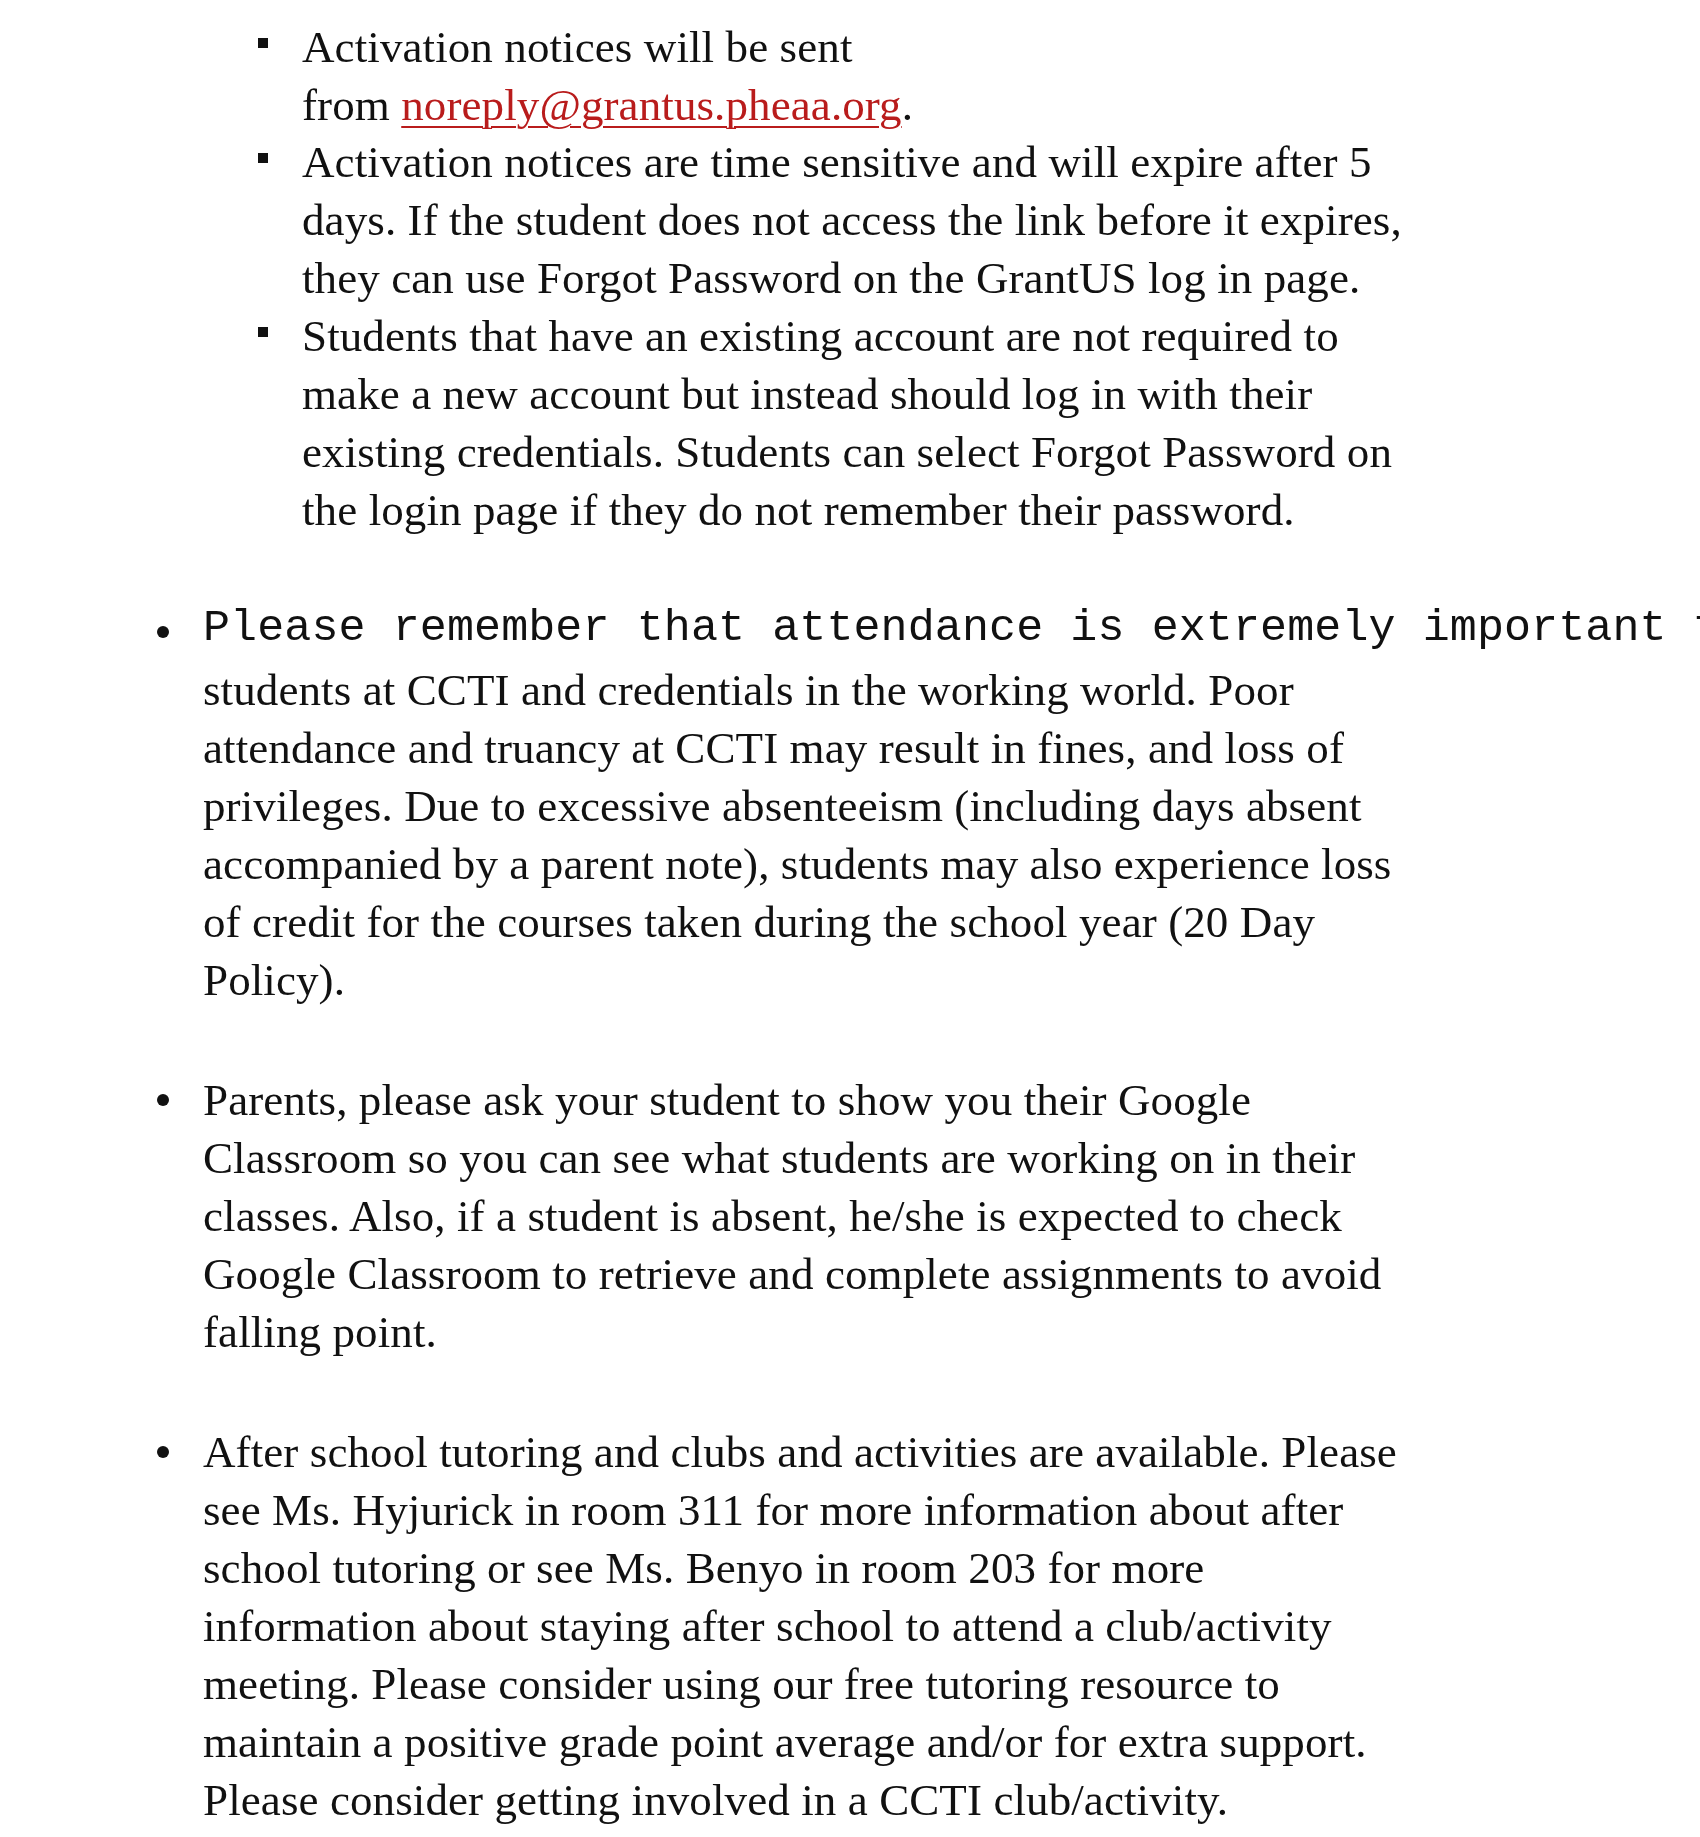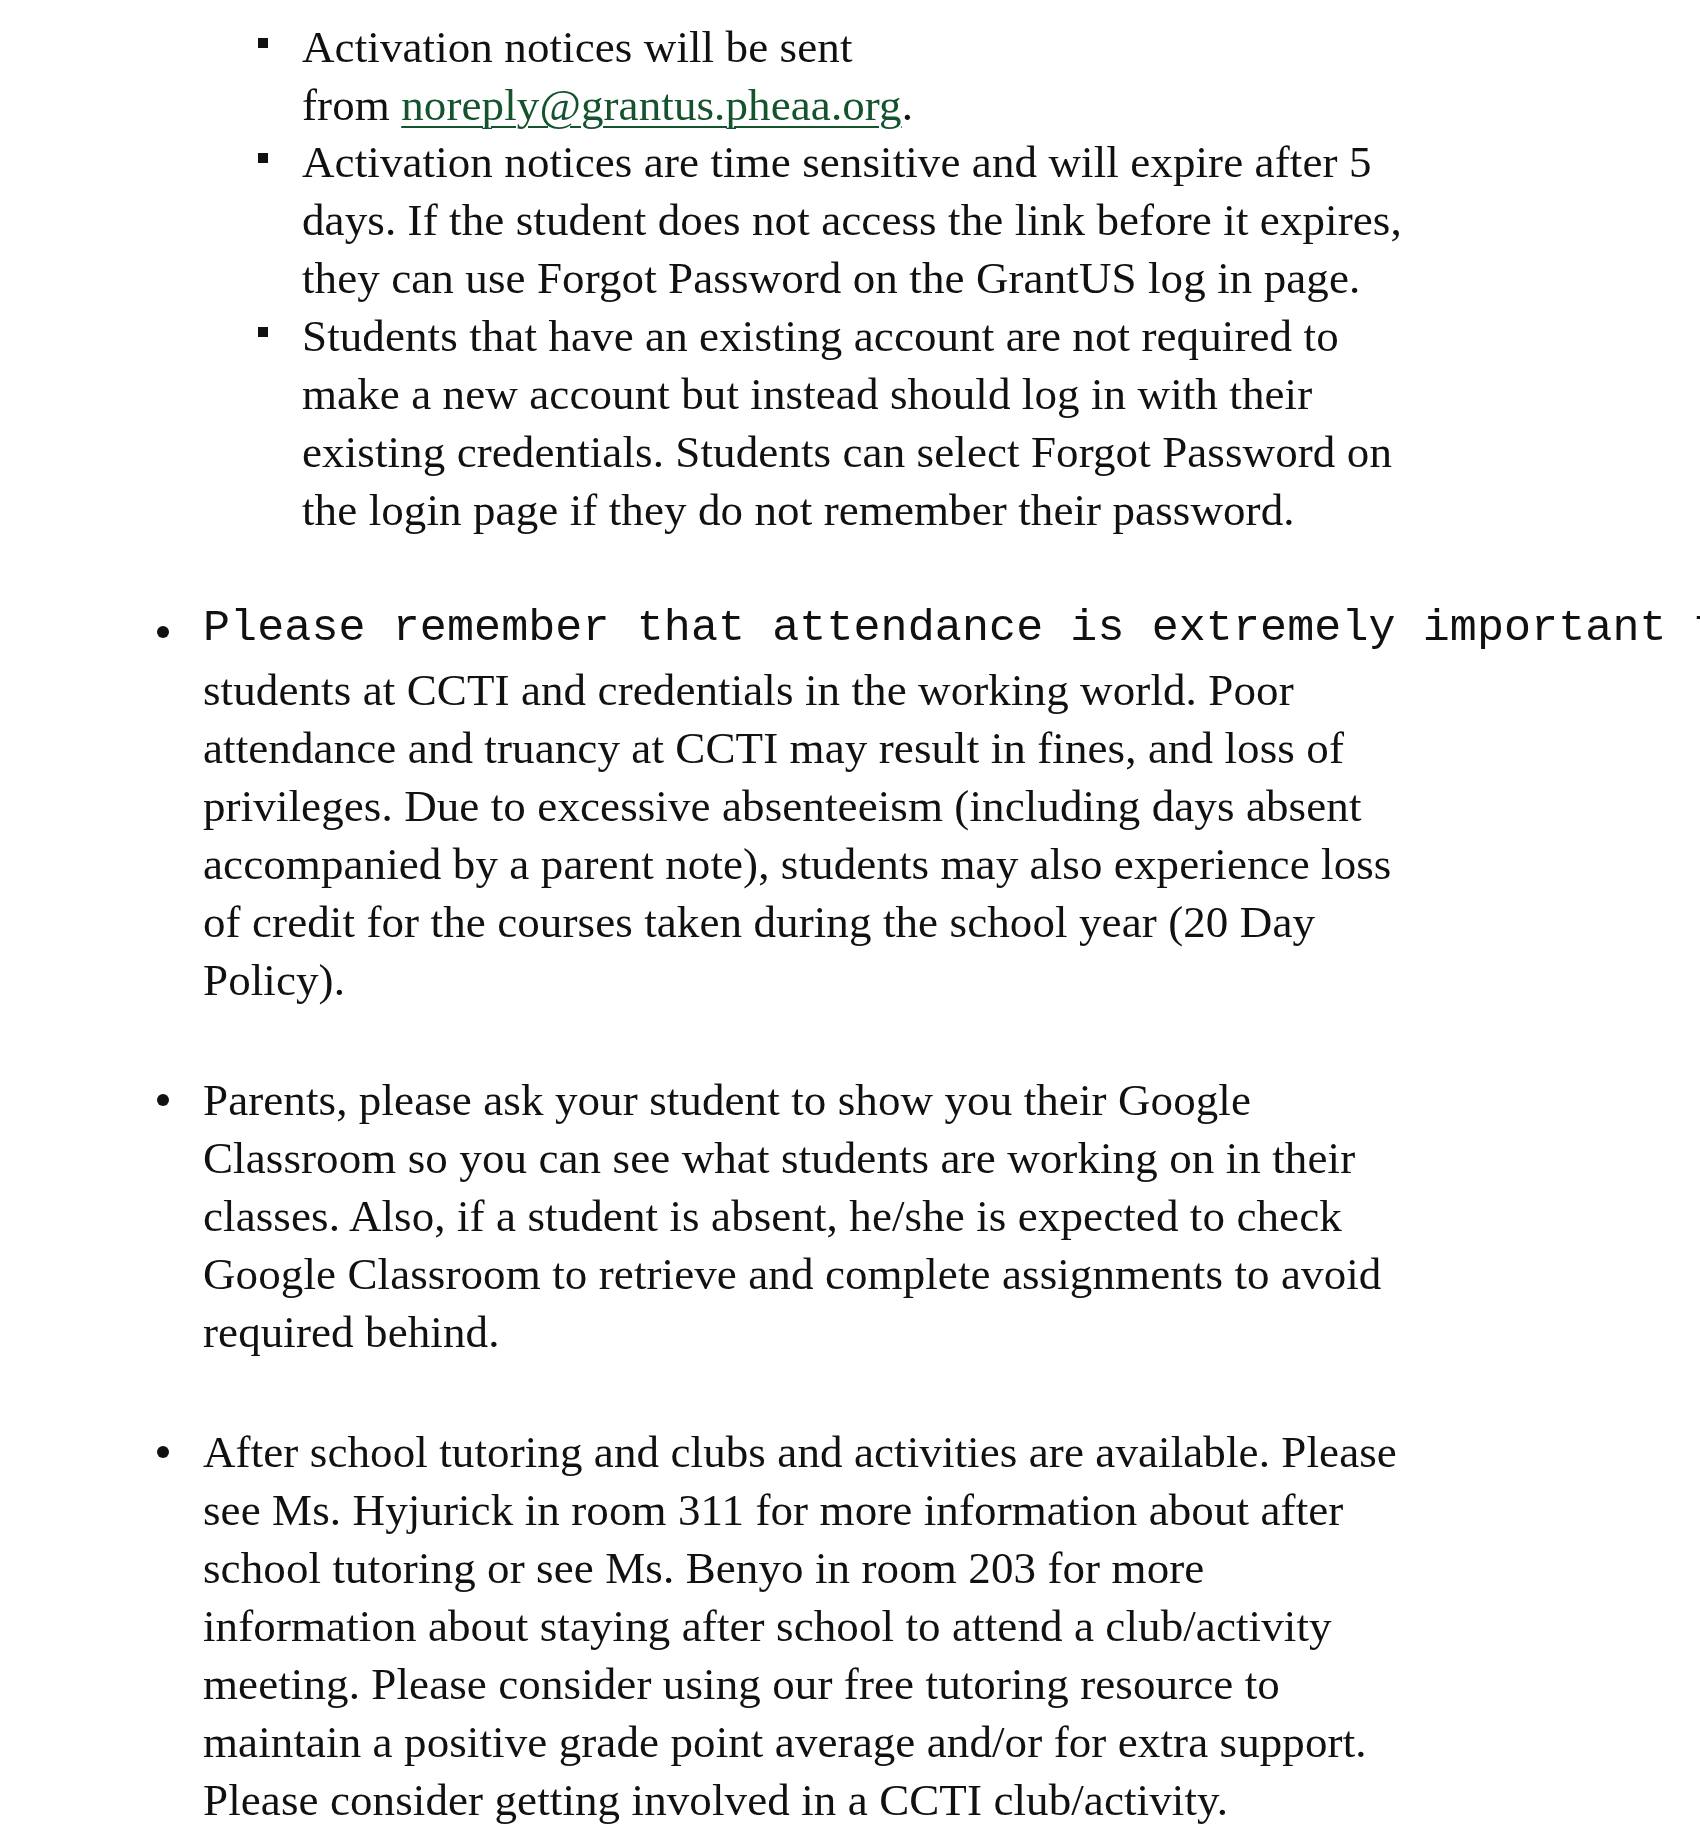--- a/index.html
+++ b/index.html
@@ -22,7 +22,7 @@
   .dot-bullet {
     position: absolute; left: 157px; width: 12px; height: 12px; border-radius: 50%; background: #111;
   }
-  a.email { color: #14532d; text-decoration: underline; text-decoration-thickness: 2px; text-underline-offset: 6px; }
+  a.email { color: #b91c1c; text-decoration: underline; text-decoration-thickness: 2px; text-underline-offset: 6px; }
 </style>
 </head>
 <body>

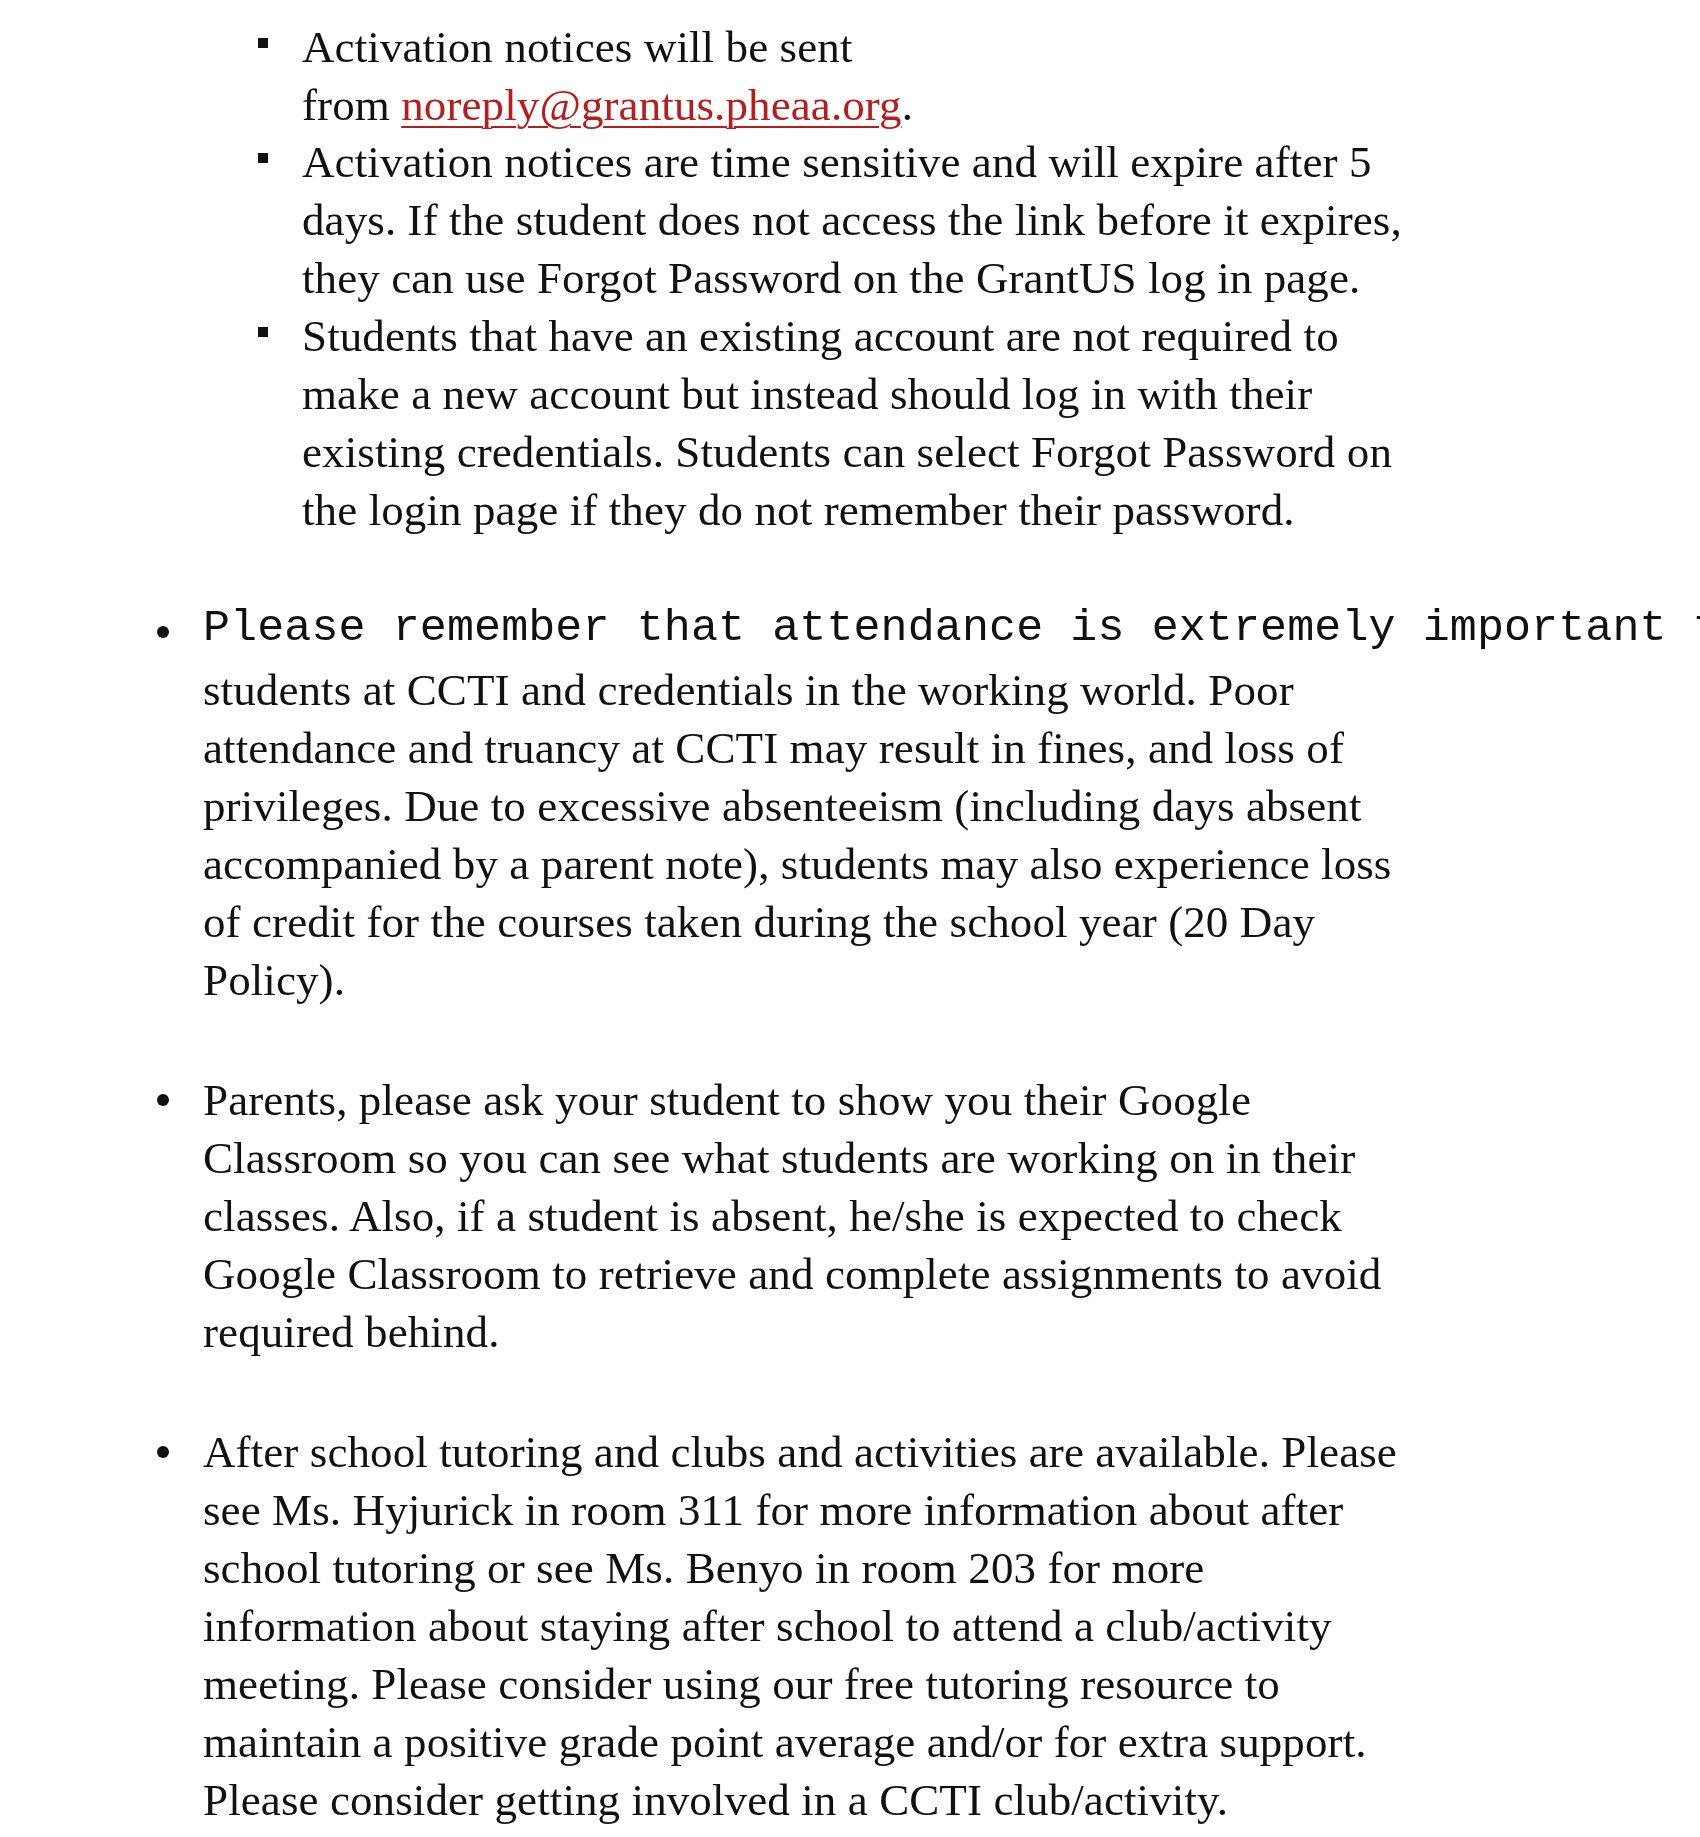--- a/index.html
+++ b/index.html
@@ -67,7 +67,7 @@
     <div class="line main-text" style="top:1129px;">Classroom so you can see what students are working on in their</div>
     <div class="line main-text" style="top:1187px;">classes. Also, if a student is absent, he/she is expected to check</div>
     <div class="line main-text" style="top:1245px;">Google Classroom to retrieve and complete assignments to avoid</div>
-    <div class="line main-text" style="top:1303px;">required behind.</div>
+    <div class="line main-text" style="top:1303px;">falling point.</div>
   </div>
 
   <div>

